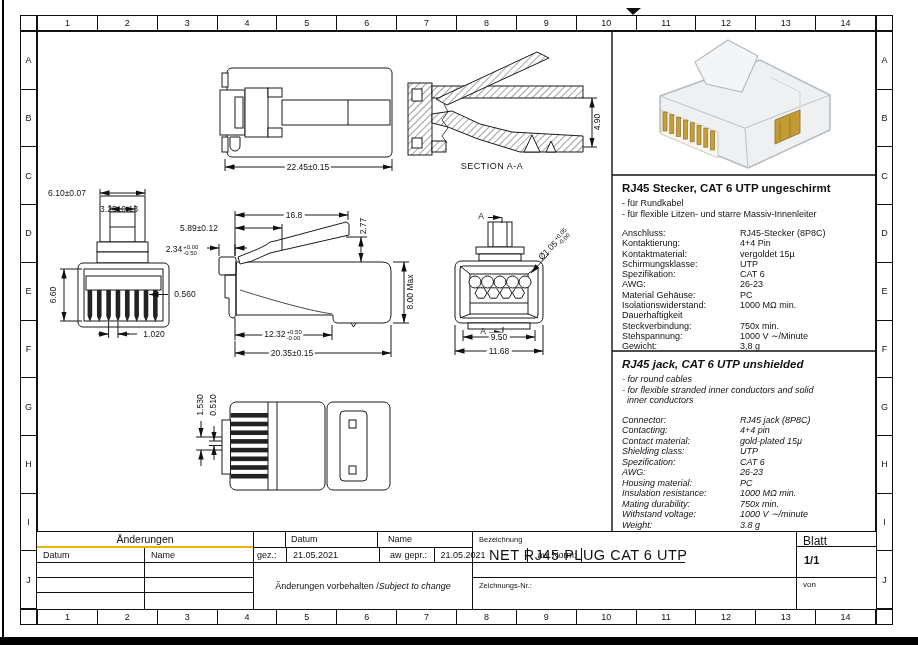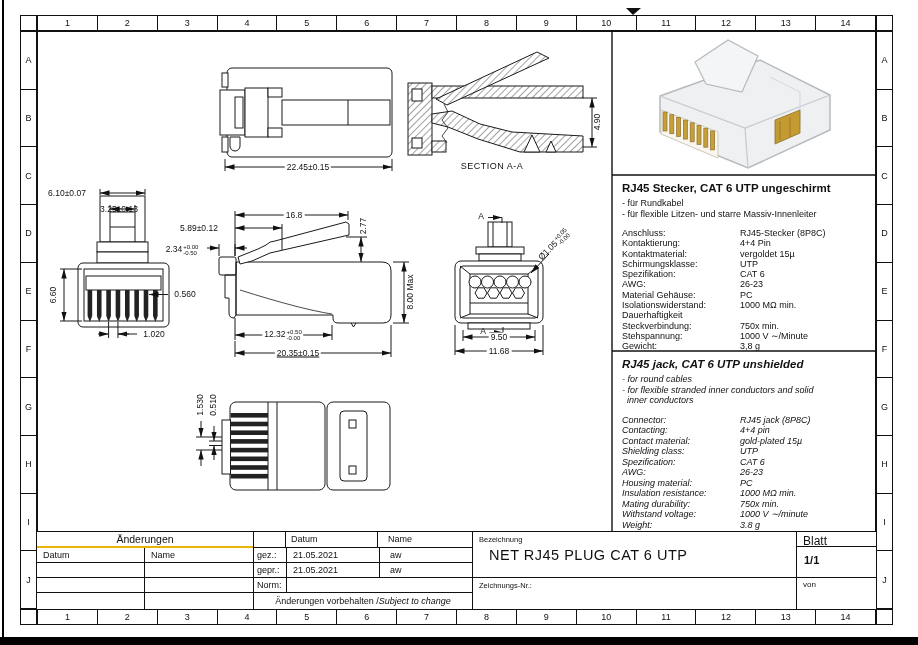--- a/index.html
+++ b/index.html
@@ -398,7 +398,7 @@
         <span>+0.50</span>
         <span>-0.00</span>
       </span></span>
-  <span class="dim bg" style="left:298px;top:353px;text-decoration:underline;">20.35±0.15</span>
+  <span class="dim bg" style="left:292px;top:353px;">20.35±0.15</span>
   <span class="dim rot" style="left:410px;top:292px;">8.00 Max</span>
 
   <span class="dim" style="left:481px;top:216px;">A</span>

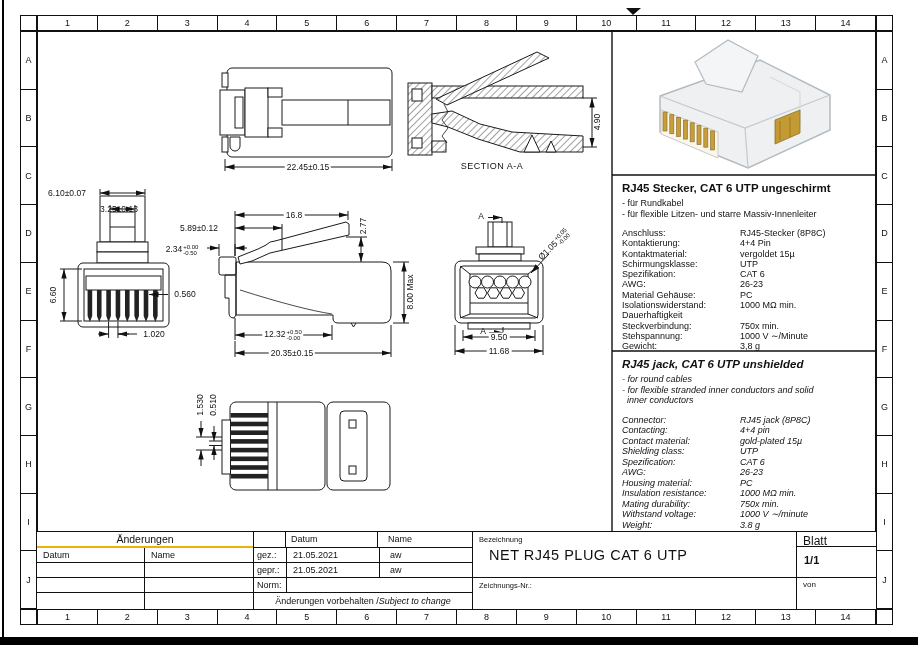--- a/index.html
+++ b/index.html
@@ -53,7 +53,7 @@
   .tbl-c1{width:108px;border-right:1px solid #111;padding:2px 0 0 6px;}
   .tbl-c2{flex:1;padding:2px 0 0 6px;}
   .mid-hdr{height:16px;border-bottom:1px solid #111;display:flex;}
-  .mid-rowbox{display:flex;flex-direction:column;}
+  .mid-rowbox{display:flex;flex-direction:row;}
   .mid-row{height:15px;border-bottom:1px solid #111;display:flex;}
   .mid-label{width:33px;border-right:1px solid #111;padding:2px 0 0 3px;}
   .mid-hdr .mid-label{border:1.5px solid #111;margin:-1px;background:#fff;}

